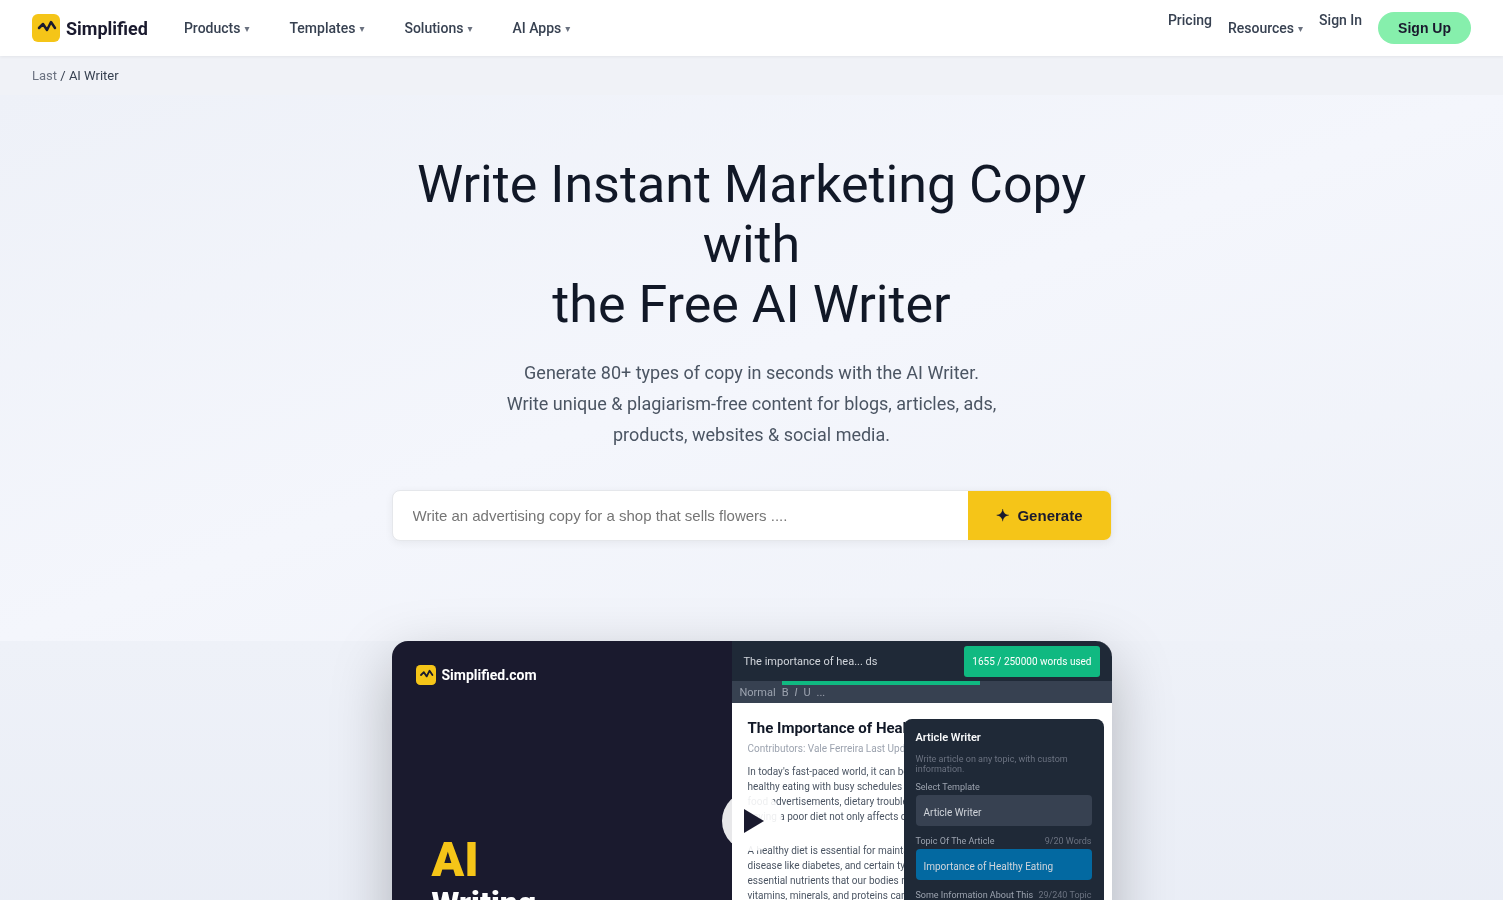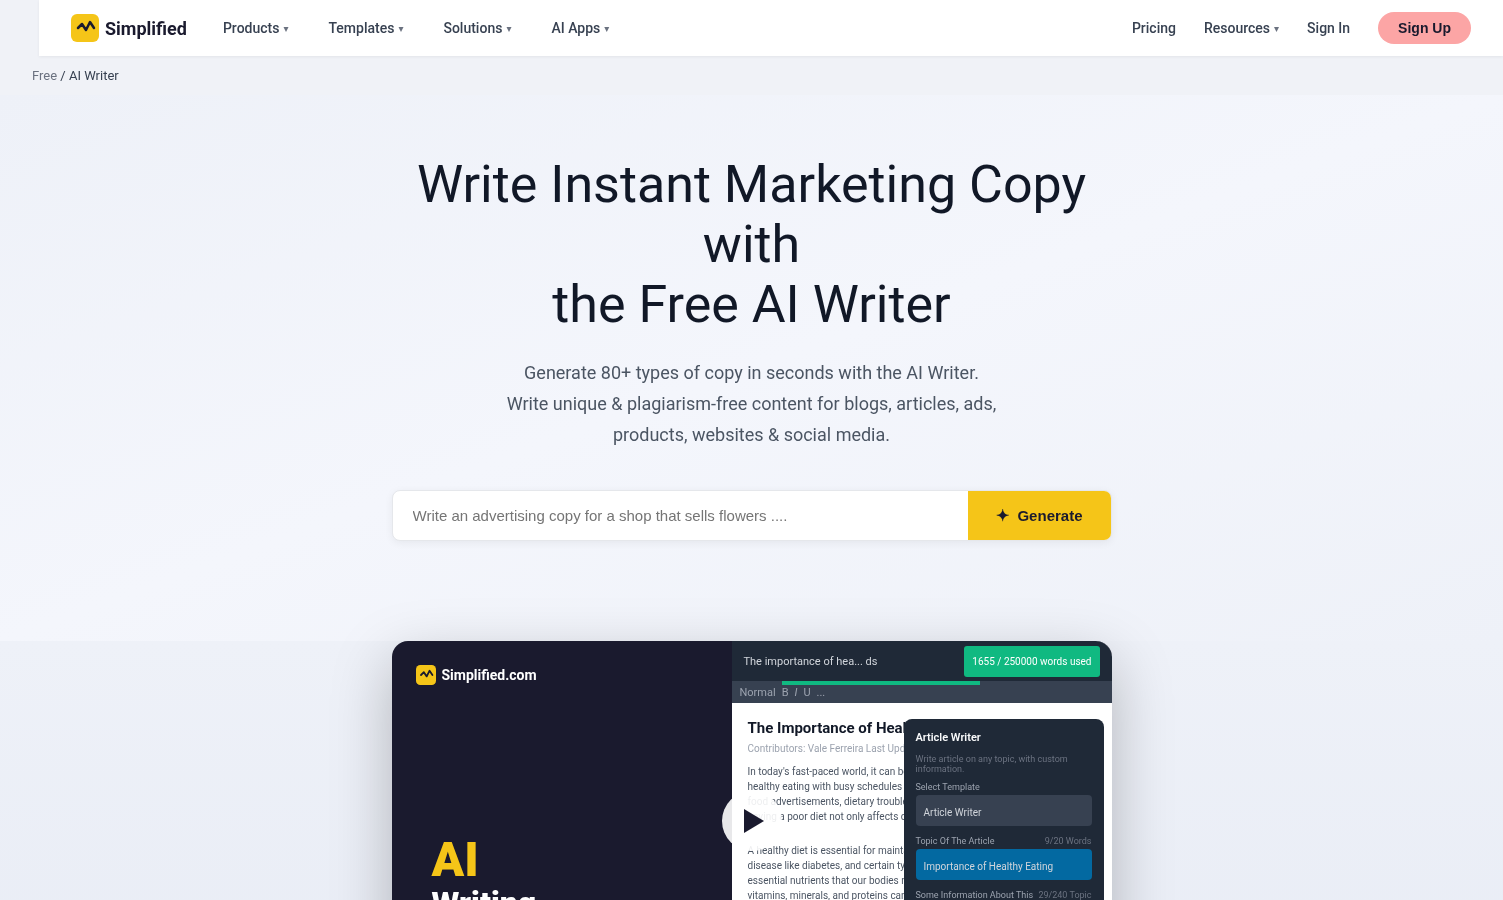--- a/index.html
+++ b/index.html
@@ -21,7 +21,6 @@
       position: sticky;
       top: 0;
       z-index: 100;
-      margin-left: 39px;
     }
     .nav-logo {
       display: flex;

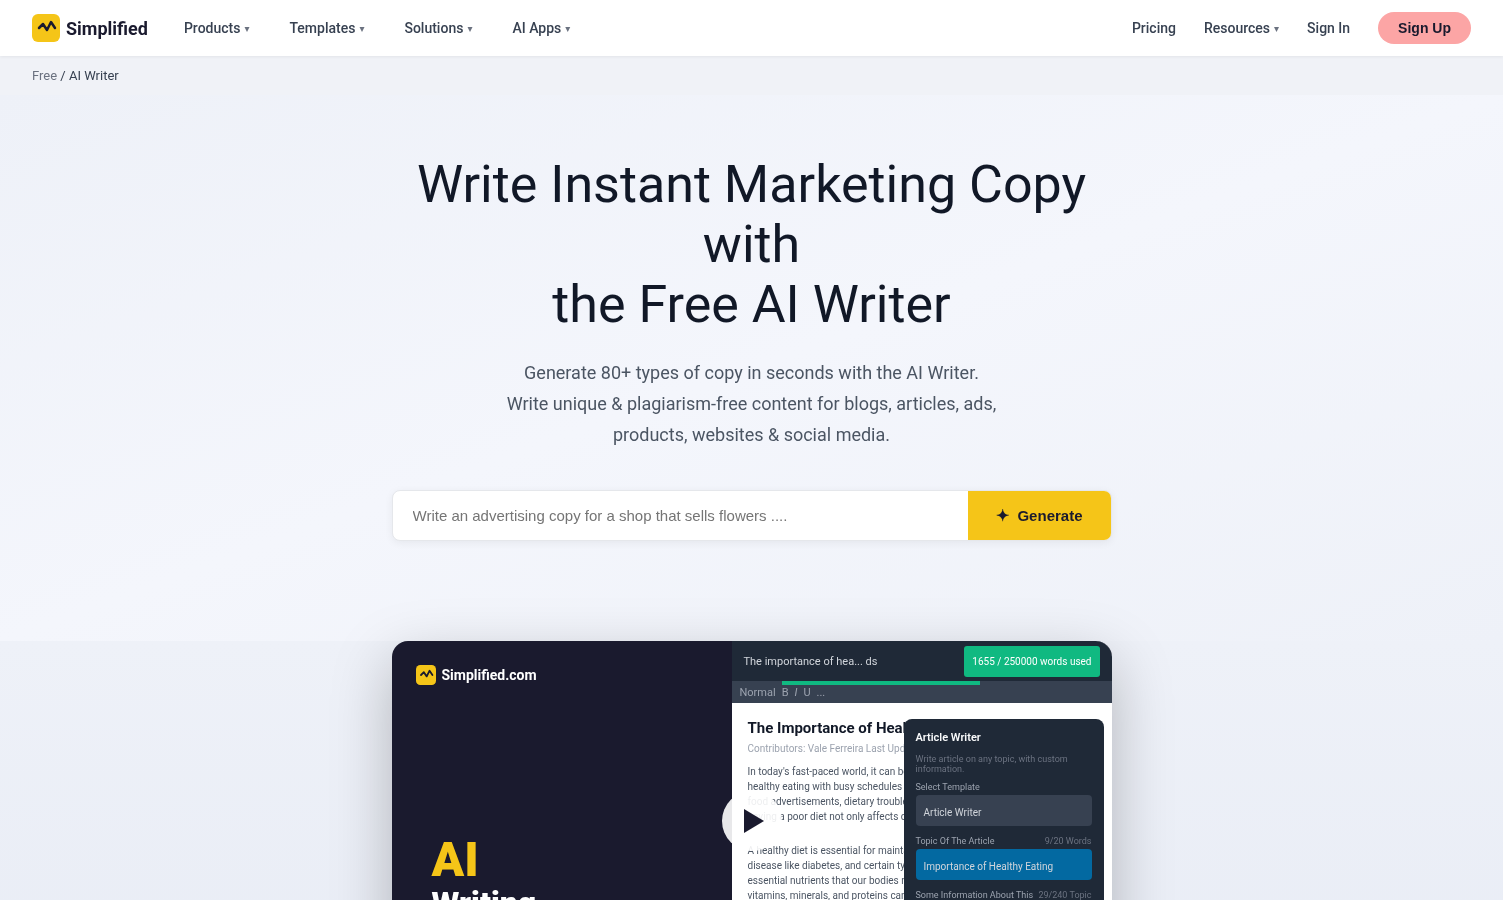--- a/index.html
+++ b/index.html
@@ -60,8 +60,7 @@
     }
     .nav-right {
       display: flex;
-      align-items: center;
-      gap: 28px;
+      gap: 16px;
     }
     .nav-pricing {
       font-size: 14px;

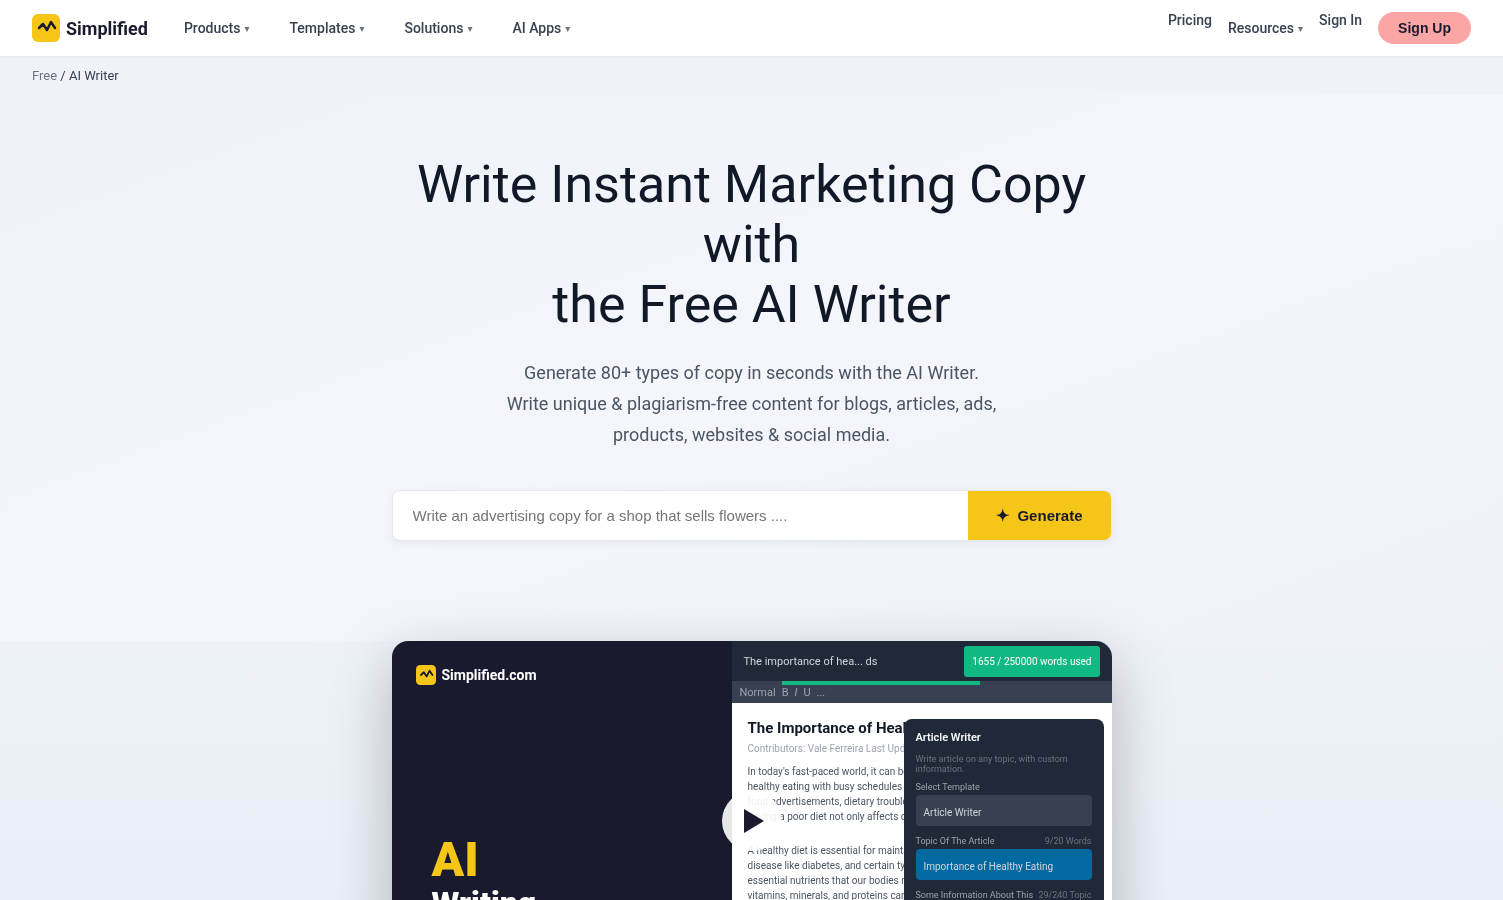--- a/index.html
+++ b/index.html
@@ -84,7 +84,7 @@
       cursor: pointer;
     }
     .nav-signup {
-      background: #fca5a5;
+      background: #86efac;
       color: #1a1a2e;
       border: none;
       padding: 8px 20px;

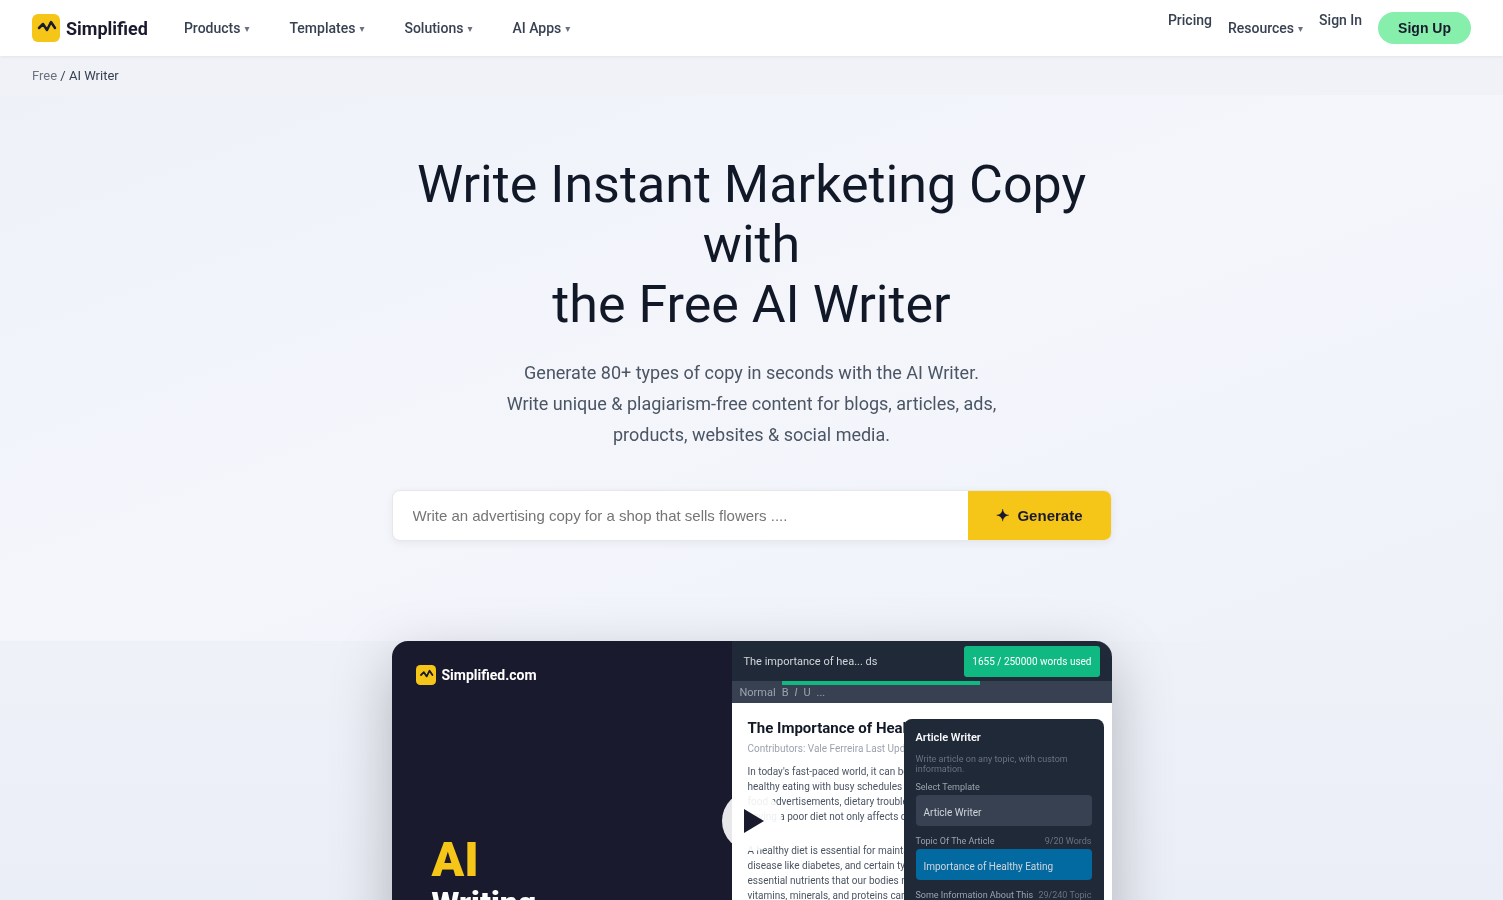--- a/index.html
+++ b/index.html
@@ -398,7 +398,7 @@
 </nav>
 
 <div class="breadcrumb">
-  <a>Free</a>
+  <a>Last</a>
   <span> / </span>
   <span>AI Writer</span>
 </div>

